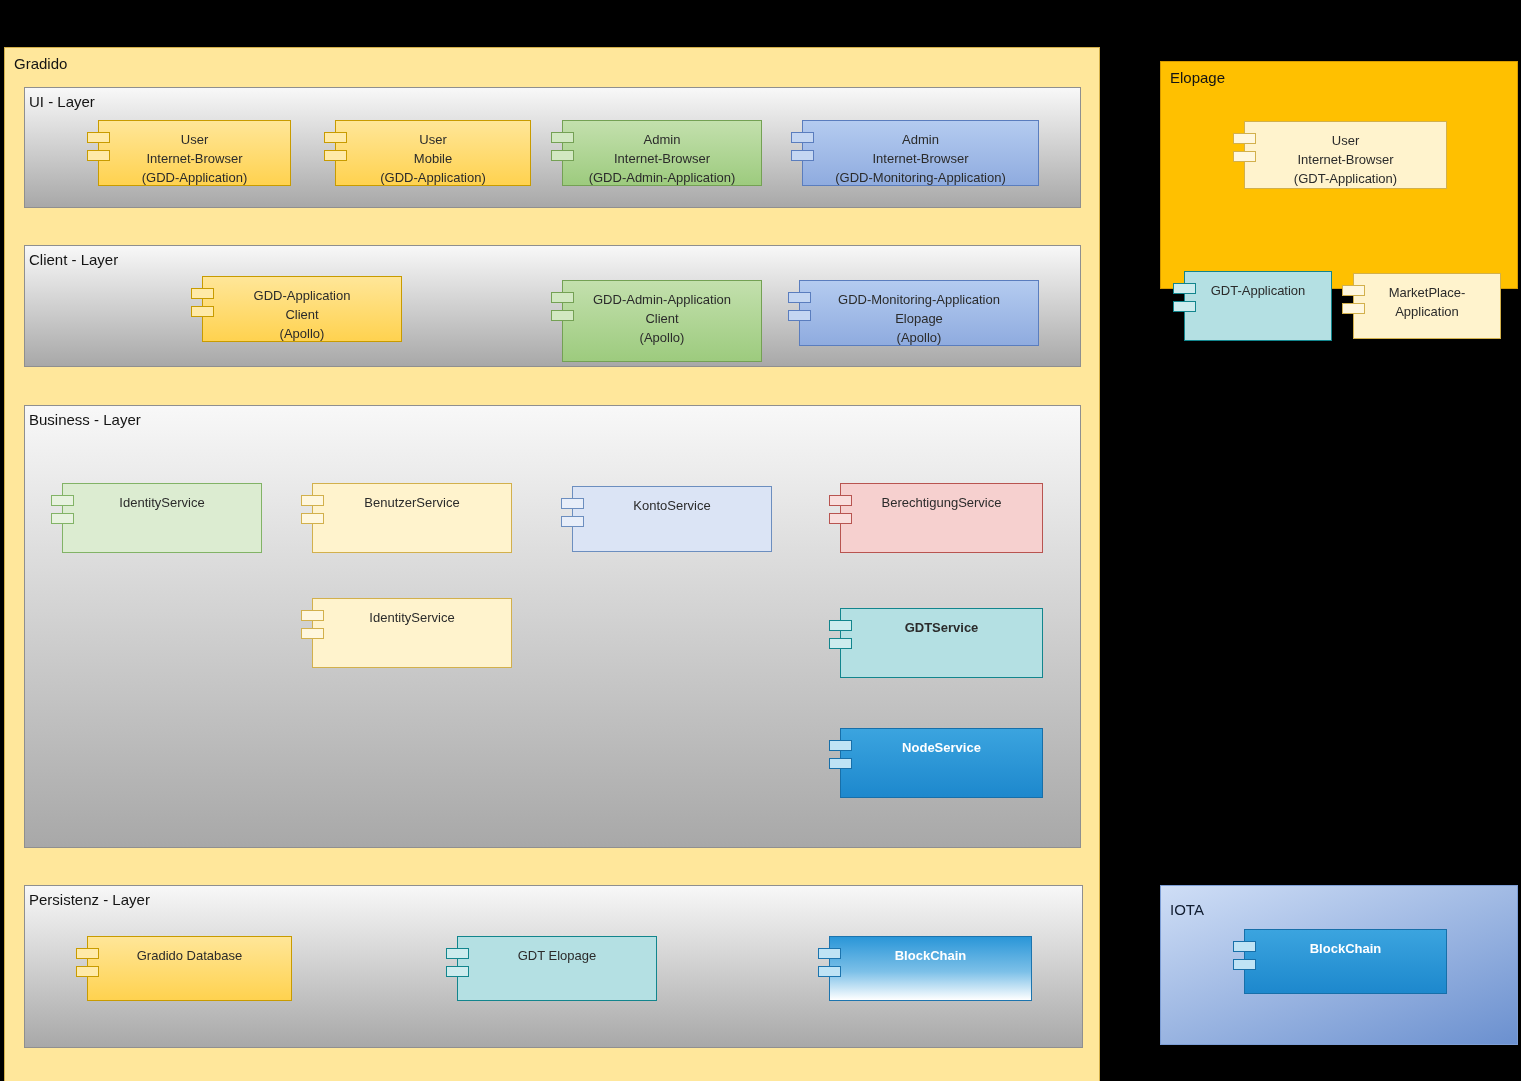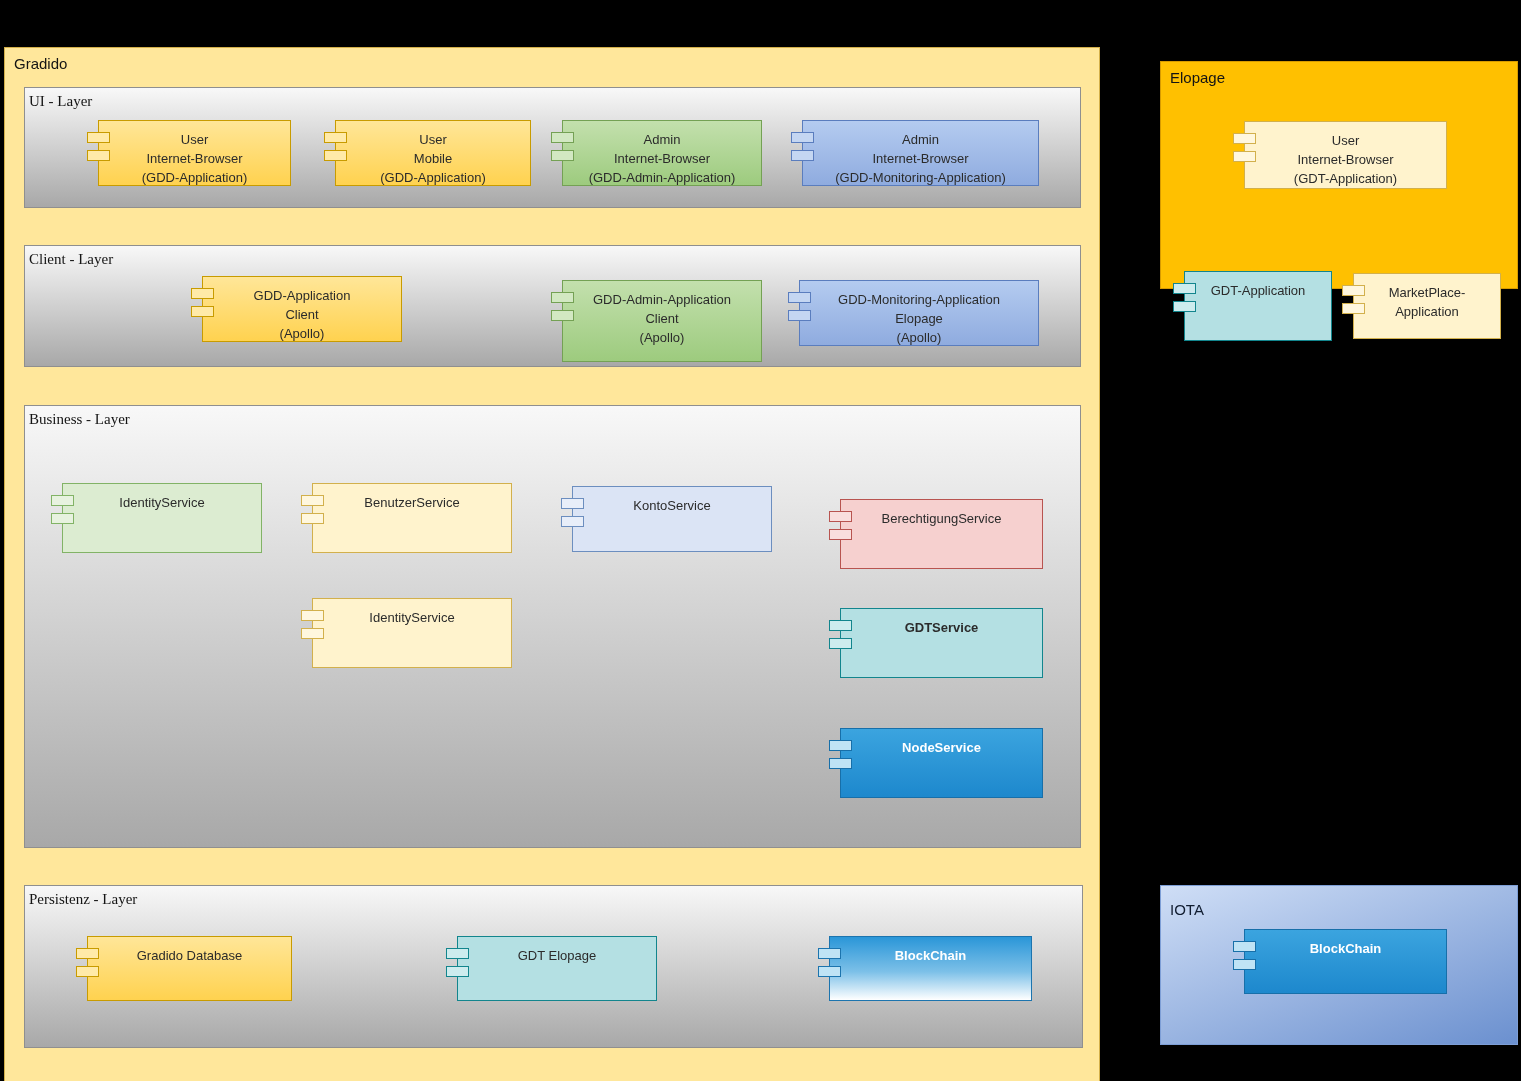--- a/index.html
+++ b/index.html
@@ -16,7 +16,7 @@
 
   .layer { position:absolute; border:1px solid #8f8f8f;
            background:linear-gradient(180deg,#f8f8f8 0%,#a8a8a8 100%); }
-  .layer-title { font-size:15px; color:#141414; padding:5px 4px;font-family:Liberation Serif, serif; }
+  .layer-title { font-size:15px; color:#141414; padding:5px 4px; }
 
   .component { position:absolute; border:1px solid; text-align:center; }
   .component .label { position:relative; padding:9px 4px 0; font-size:13px; line-height:19px;

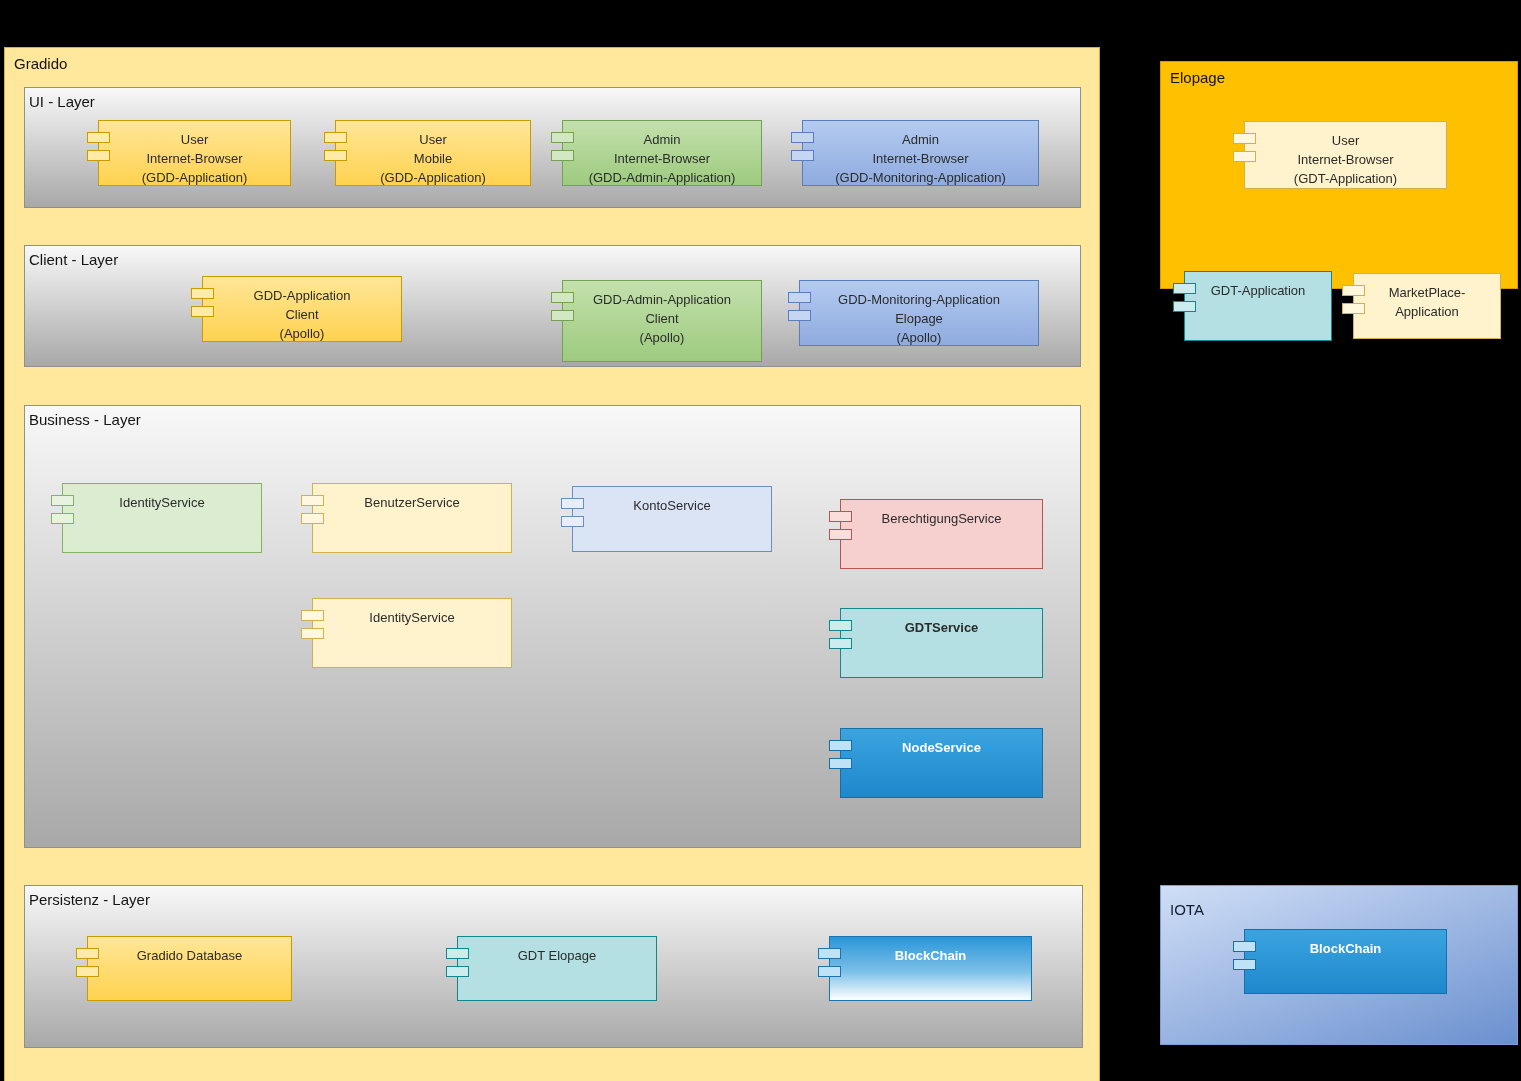--- a/index.html
+++ b/index.html
@@ -150,7 +150,7 @@
         <div class="label">BenutzerService</div>
       </div>
 
-      <div class="component c-pink" style="left:815px; top:77px; width:203px; height:70px;margin-top:16px;">
+      <div class="component c-pink" style="left:815px; top:77px; width:203px; height:70px;">
         <span class="tab t1"></span>
         <span class="tab t2"></span>
         <div class="label">BerechtigungService</div>

